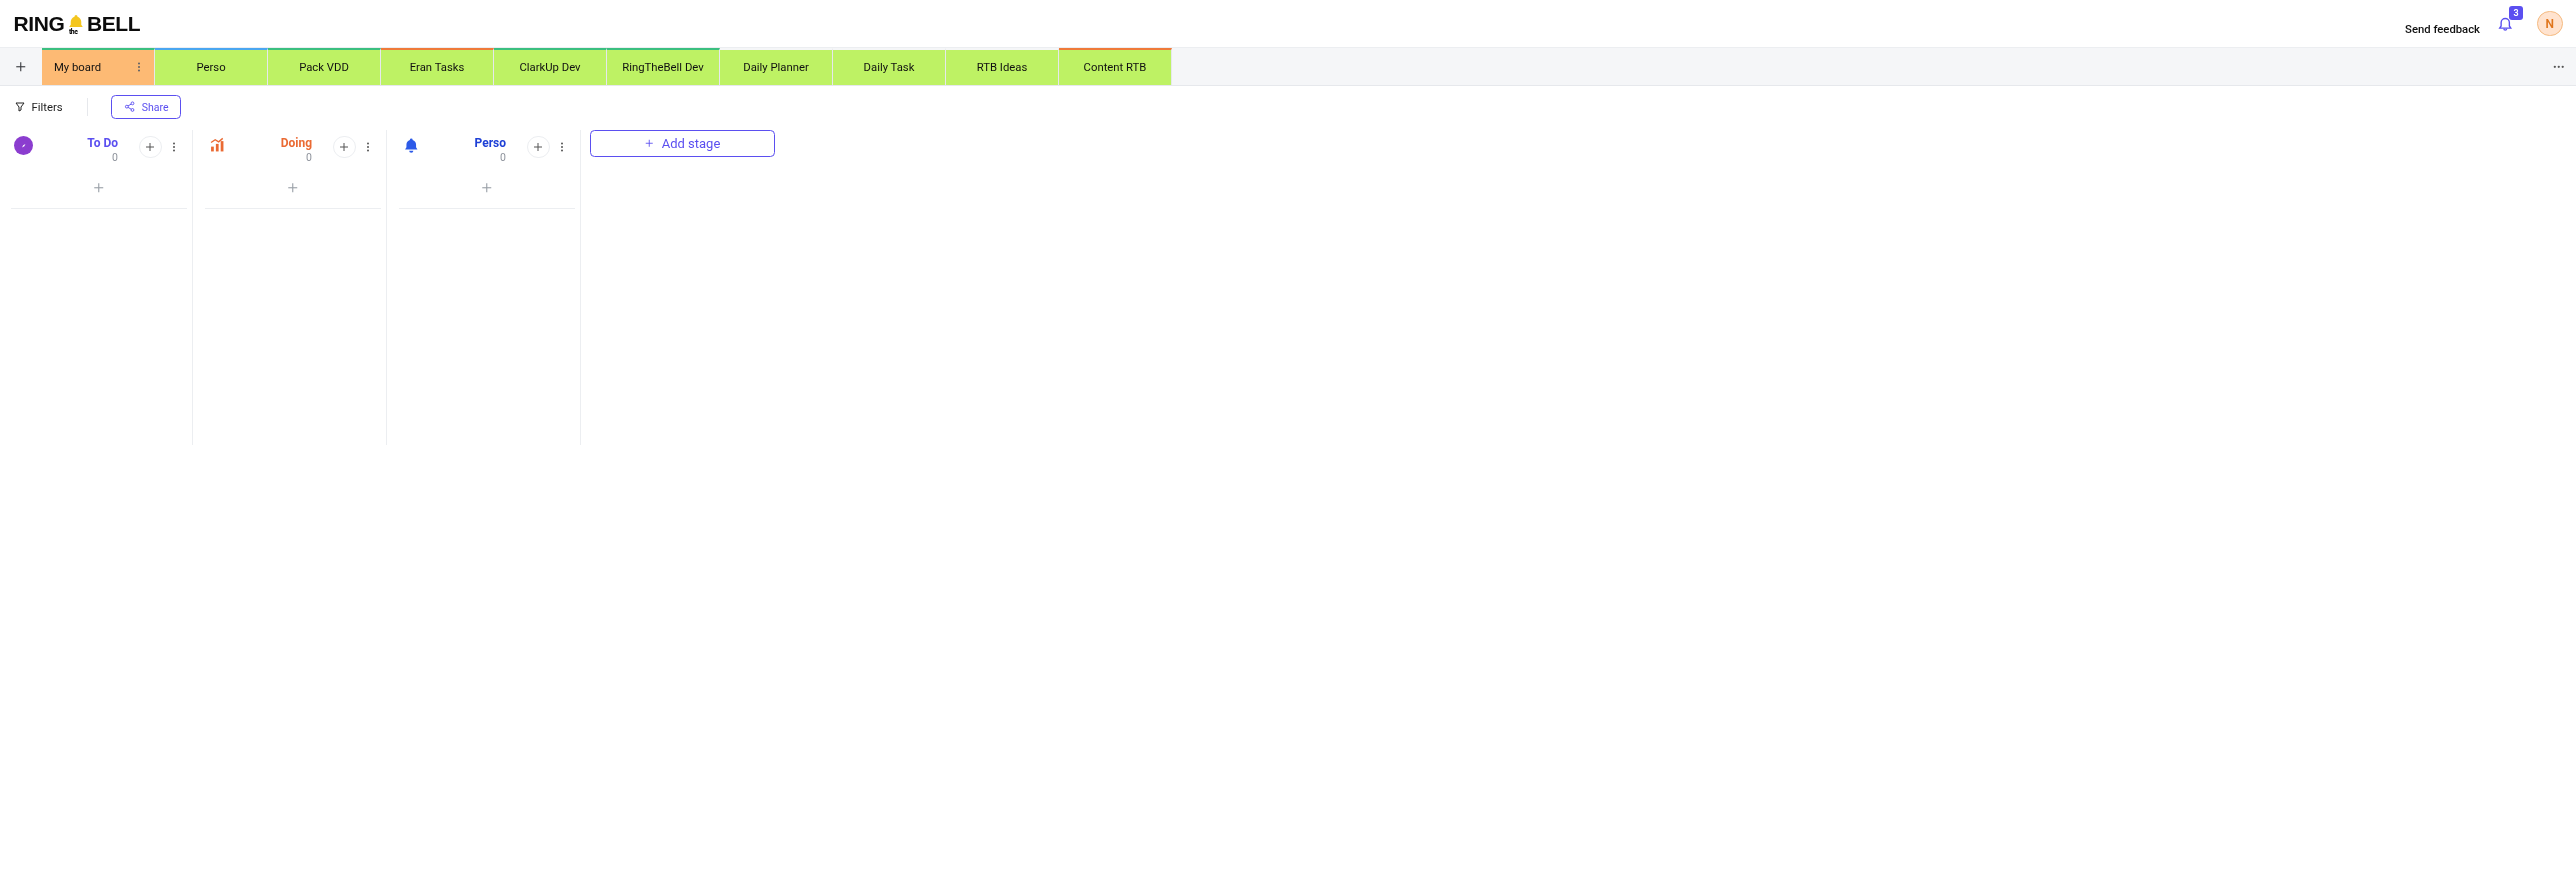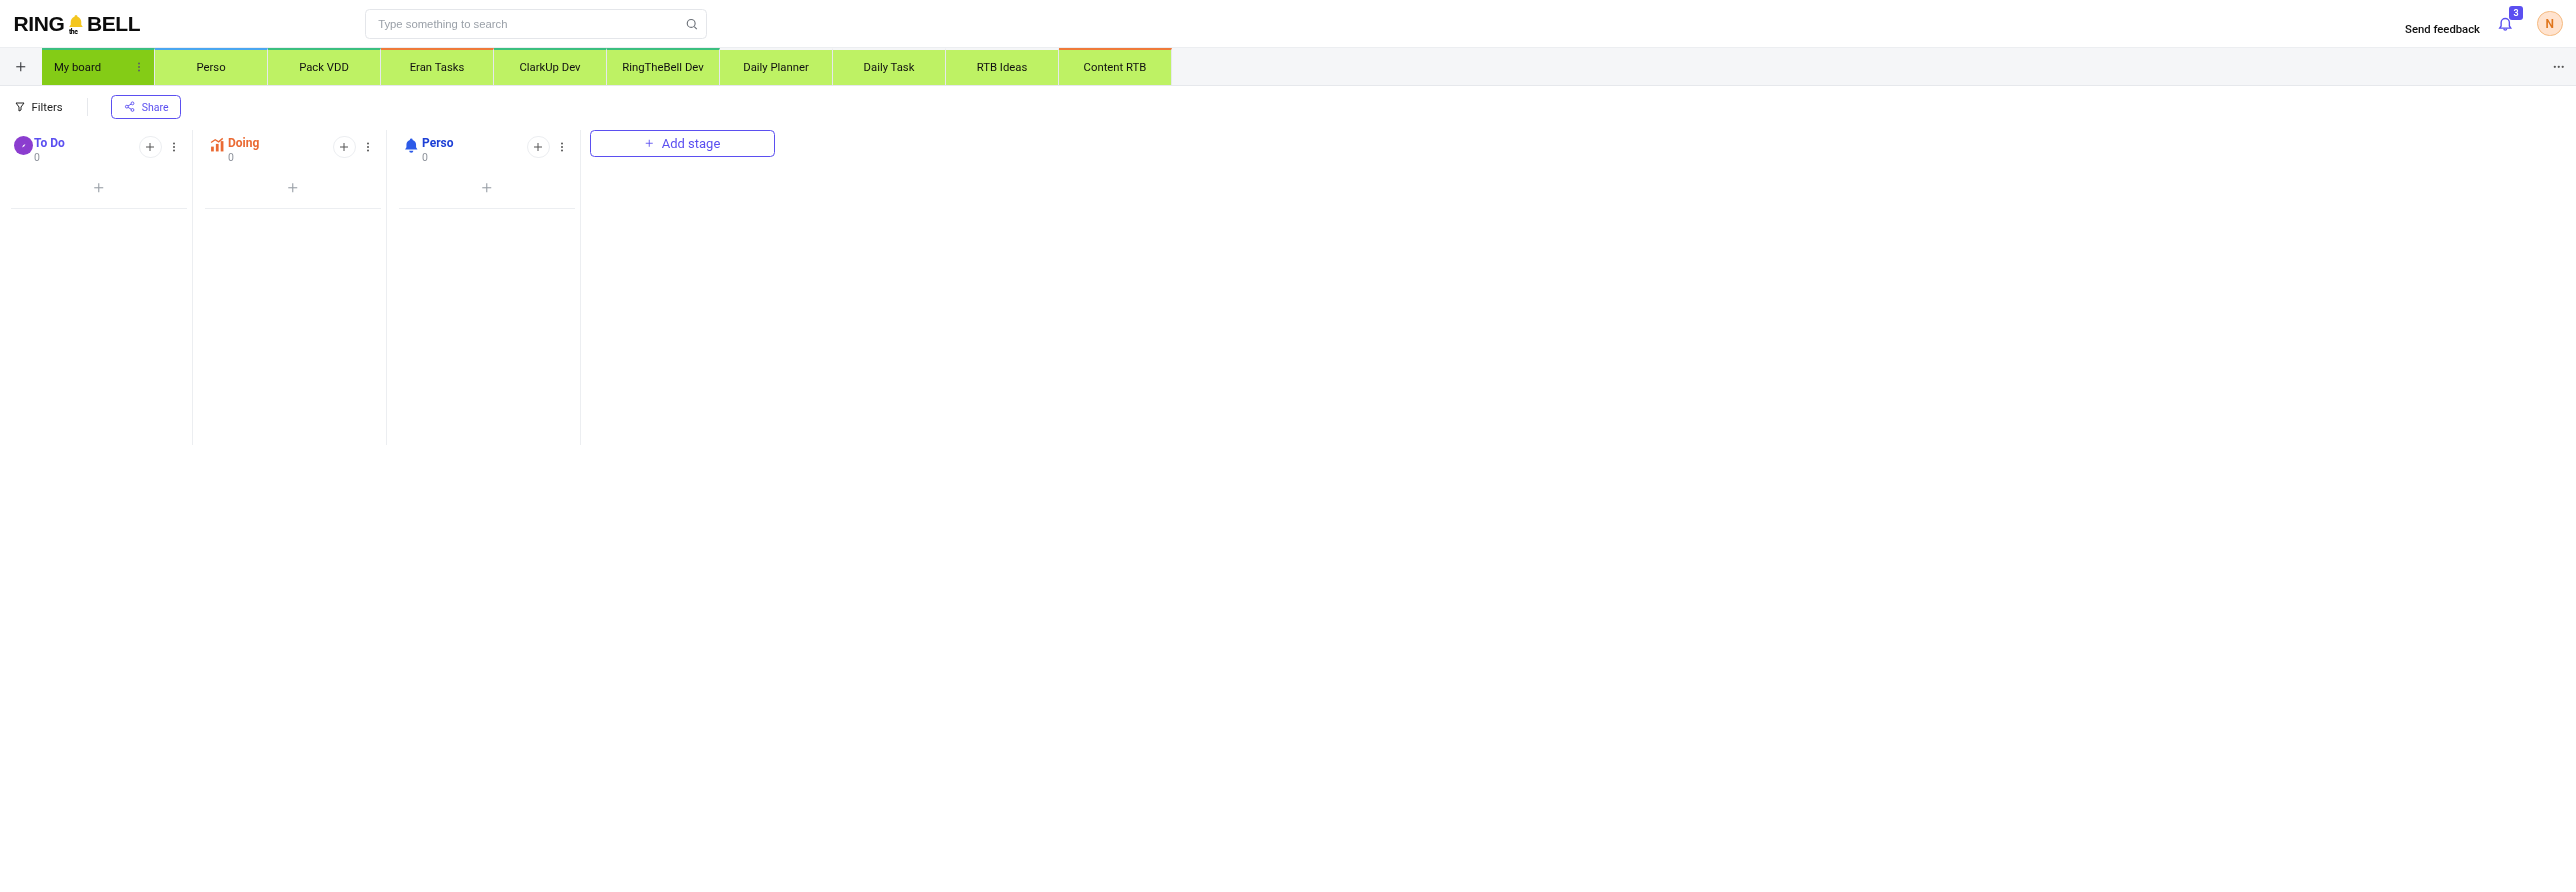--- a/index.html
+++ b/index.html
@@ -231,15 +231,6 @@
 
   <div class="header-spacer"></div>
 
-  <div class="search-wrap">
-    <input class="search-input" type="text" placeholder="Type something to search" style="">
-    <span class="search-icon">
-      <svg width="13.5" height="13.5" viewBox="0 0 24 24" fill="none" stroke="currentColor" stroke-width="2">
-        <circle cx="11" cy="11" r="7"></circle>
-          <line x1="21" y1="21" x2="16.5" y2="16.5"></line>
-      </svg>
-    </span>
-  </div>
 
   <div class="header-grow"></div>
 

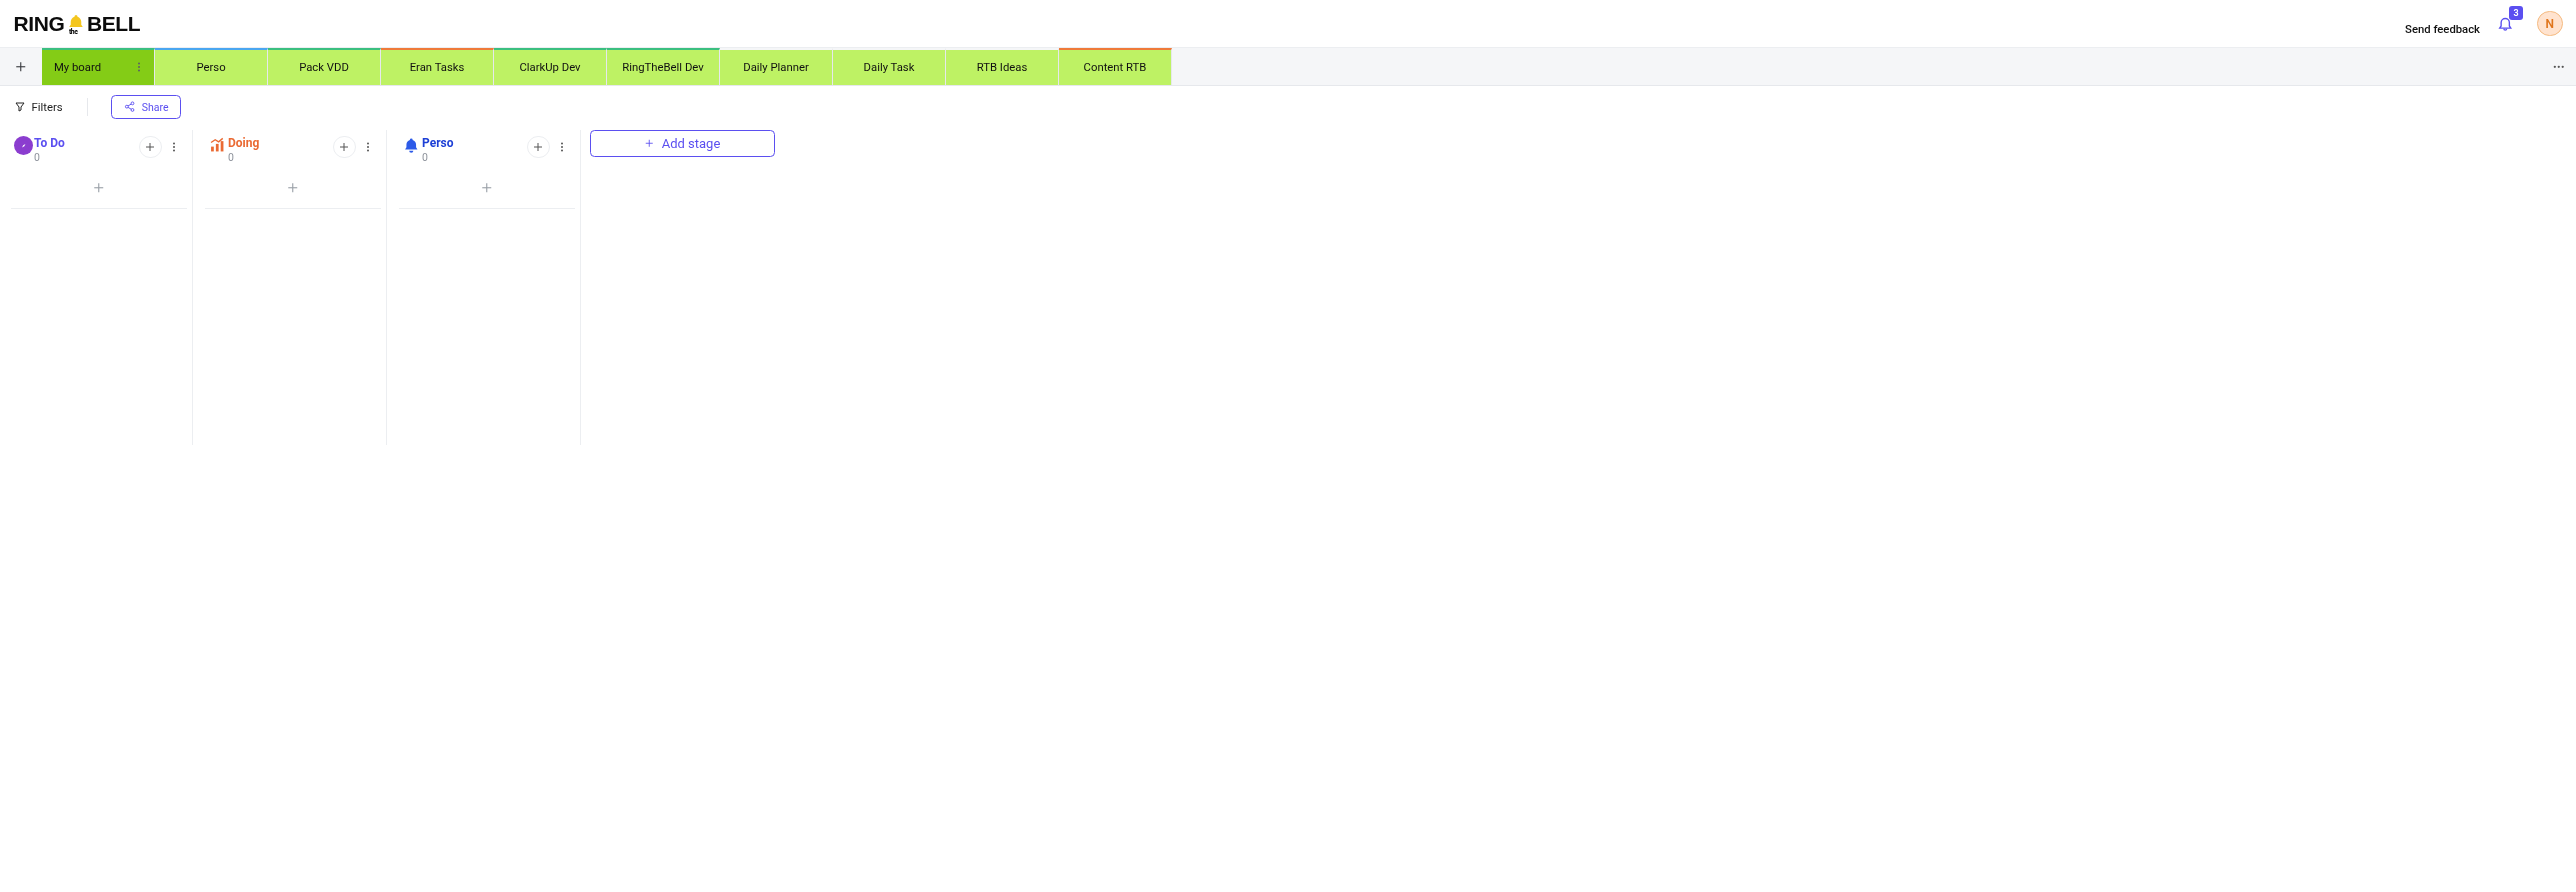--- a/index.html
+++ b/index.html
@@ -109,7 +109,7 @@
     flex-shrink: 0;
   }
   .tab.active {
-    background: #84cc16;
+    background: #fdba74;
     border-bottom: 1.5px solid #ffffff;
     margin-bottom: -0.8px;
     justify-content: flex-start;

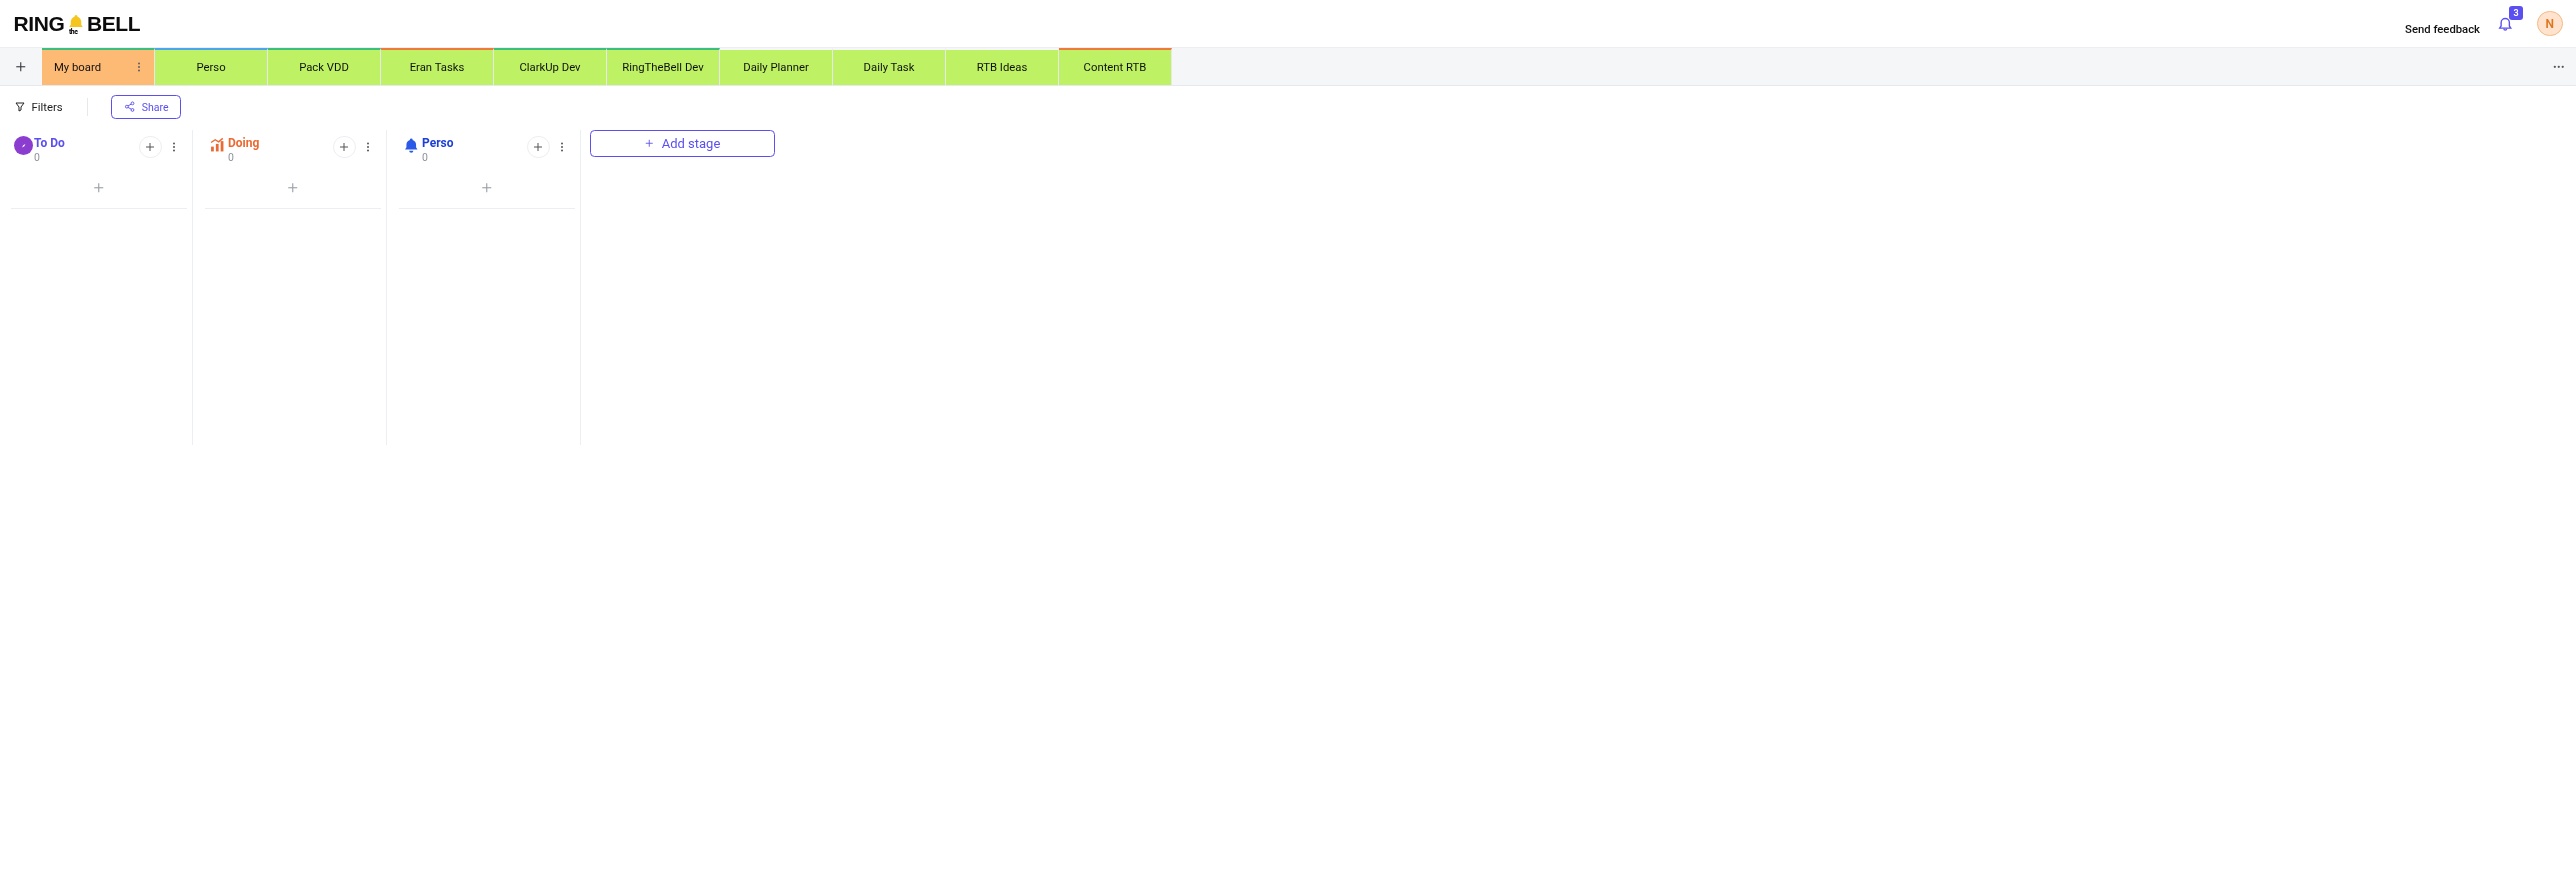--- a/index.html
+++ b/index.html
@@ -157,8 +157,9 @@
     padding-right: 1.5px;
   }
   .stage-header {
-    display: flex; align-items: flex-start; gap: 1px;
+    display: flex; align-items: flex-start; gap: 21px;
     padding: 6px 4.5px 4.5px 6px;
+    text-align: right;
   }
   .stage-icon {
     width: 19.5px; height: 19.5px; border-radius: 50%;

